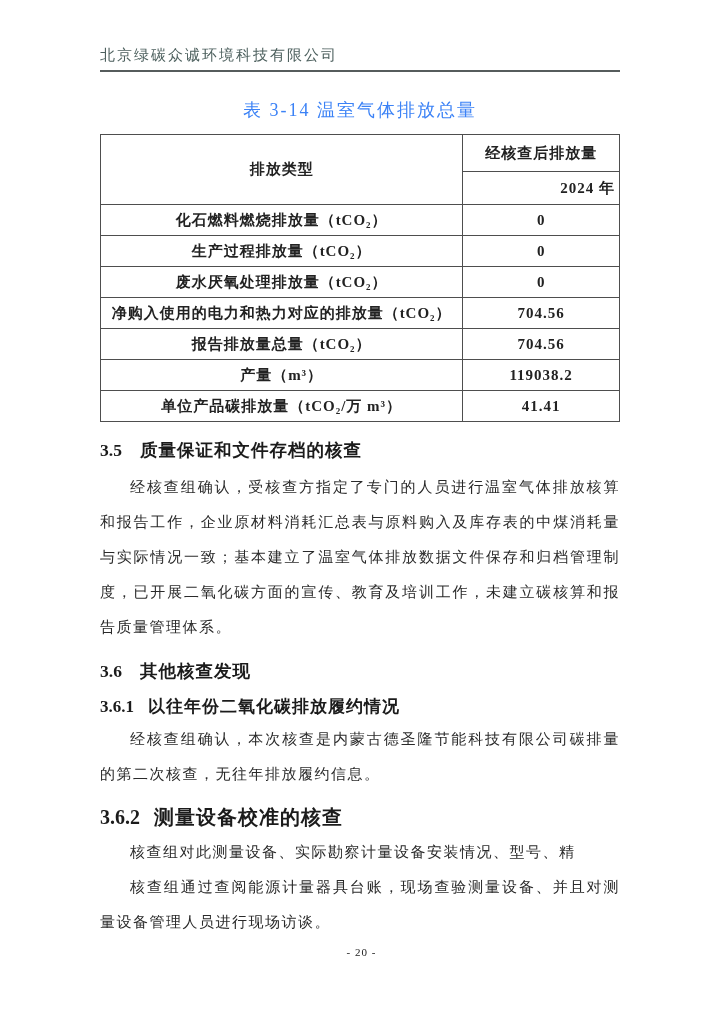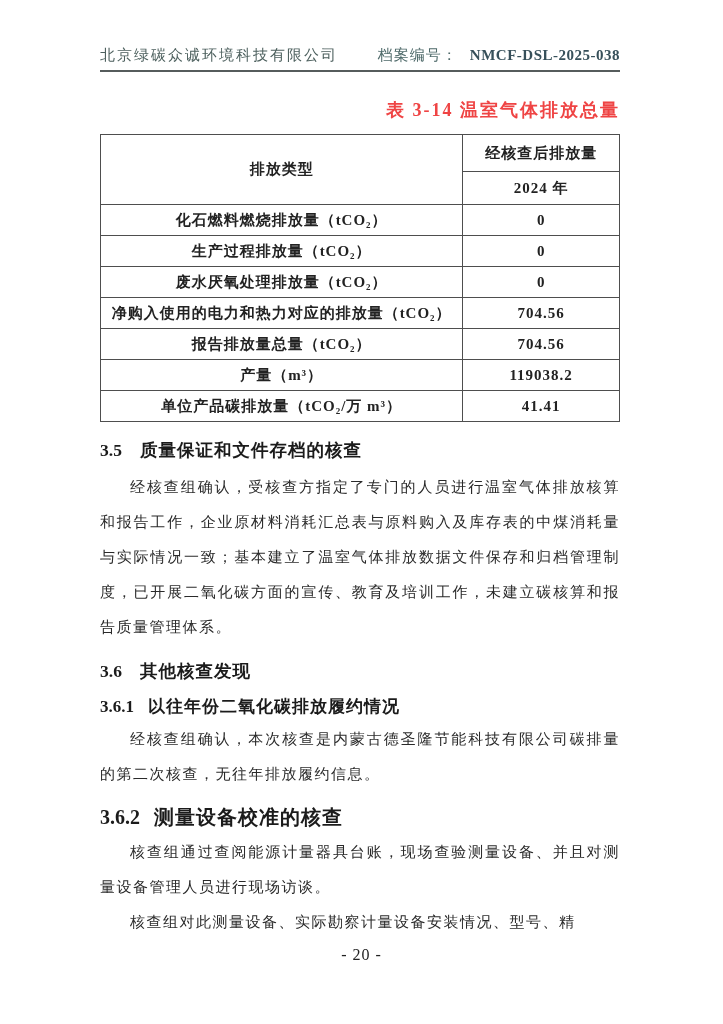--- a/index.html
+++ b/index.html
@@ -68,9 +68,6 @@
 
     <div class="hdr">
       <span class="company">北京绿碳众诚环境科技有限公司</span>
-      <span class="arch">
-        <span class="arch-label">档案编号：</span><span class="arch-num">NMCF-DSL-2025-038</span>
-      </span>
     </div>
 
     <div class="tbl-title">表 3-14 温室气体排放总量</div>

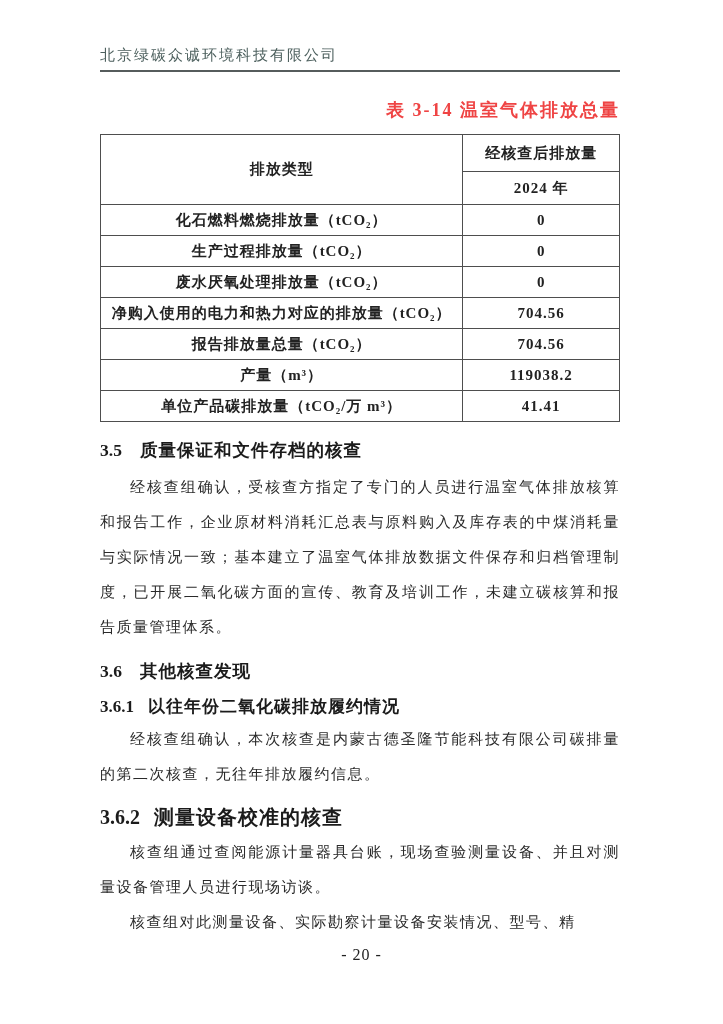--- a/index.html
+++ b/index.html
@@ -25,8 +25,8 @@
 
   
   .tbl-title {
-    text-align:right; font-weight:bold; font-size:18px;
-    letter-spacing:2px; margin:26px 0 12px; color:#ef4444;
+    text-align:center; font-weight:normal; font-size:18px;
+    letter-spacing:2px; margin:26px 0 12px; color:#3b82f6;
   }
 
   

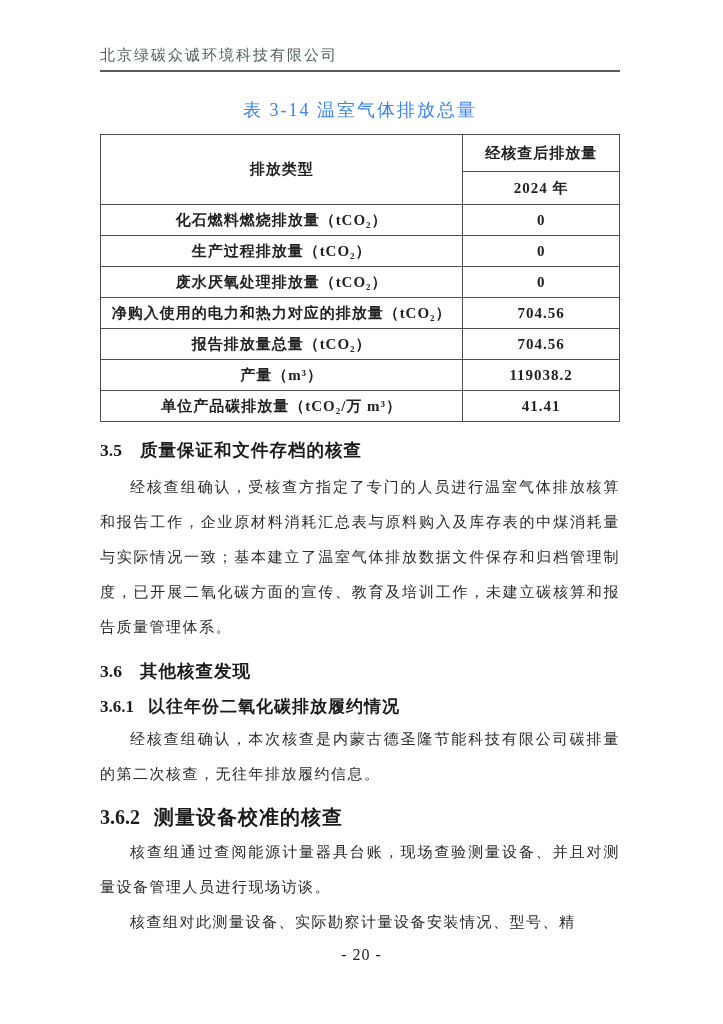--- a/index.html
+++ b/index.html
@@ -37,7 +37,7 @@
   }
   td.bold { font-weight:bold; }
   tr.hrow1 td { height:34px; }
-  tr.hrow2 td { height:30px; }
+  tr.hrow2 td { height:30px;text-align:right; }
   tr.drow td { height:28px;font-weight:bold; }
 
   

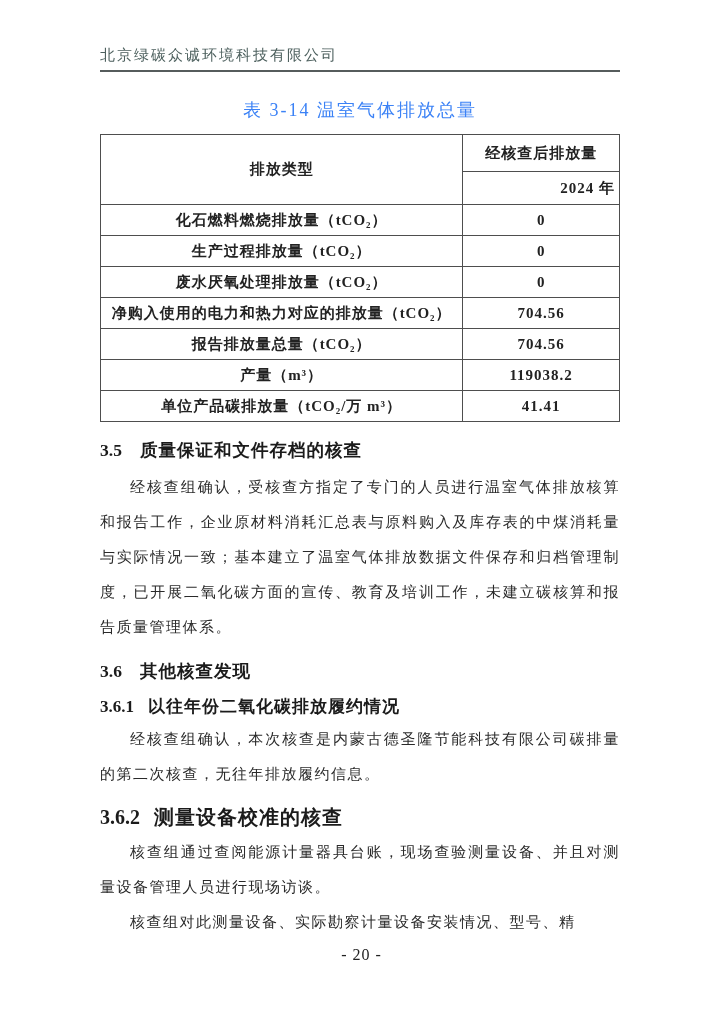--- a/index.html
+++ b/index.html
@@ -133,8 +133,8 @@
     <div class="sec sec-362">
       <span class="num">3.6.2</span><span>测量设备校准的核查</span>
     </div>
+    <p class="body">核查组对此测量设备、实际勘察计量设备安装情况、型号、精</p>
     <p class="body">核查组通过查阅能源计量器具台账，现场查验测量设备、并且对测量设备管理人员进行现场访谈。</p>
-    <p class="body">核查组对此测量设备、实际勘察计量设备安装情况、型号、精</p>
 
   </div>
 

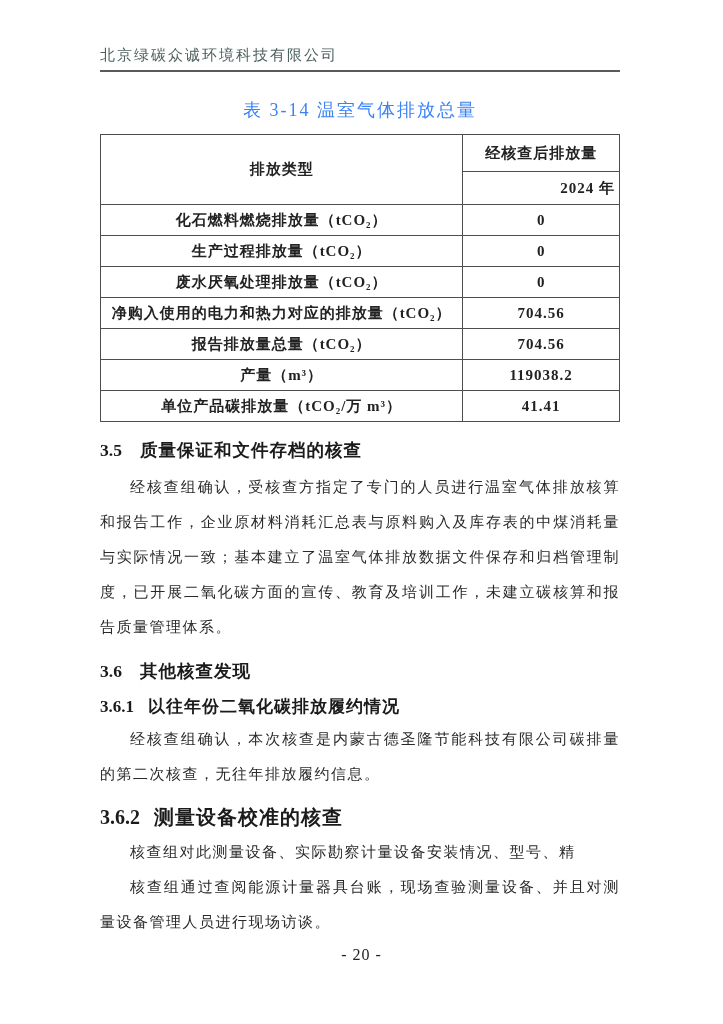--- a/index.html
+++ b/index.html
@@ -57,7 +57,7 @@
   
   .footer {
     position:absolute; left:0; right:0; top:946px;
-    text-align:center; font-size:16px; color:#222222; letter-spacing:1px;
+    text-align:center; font-size:11px; color:#222222; letter-spacing:1px;
   }
 </style>
 </head>

